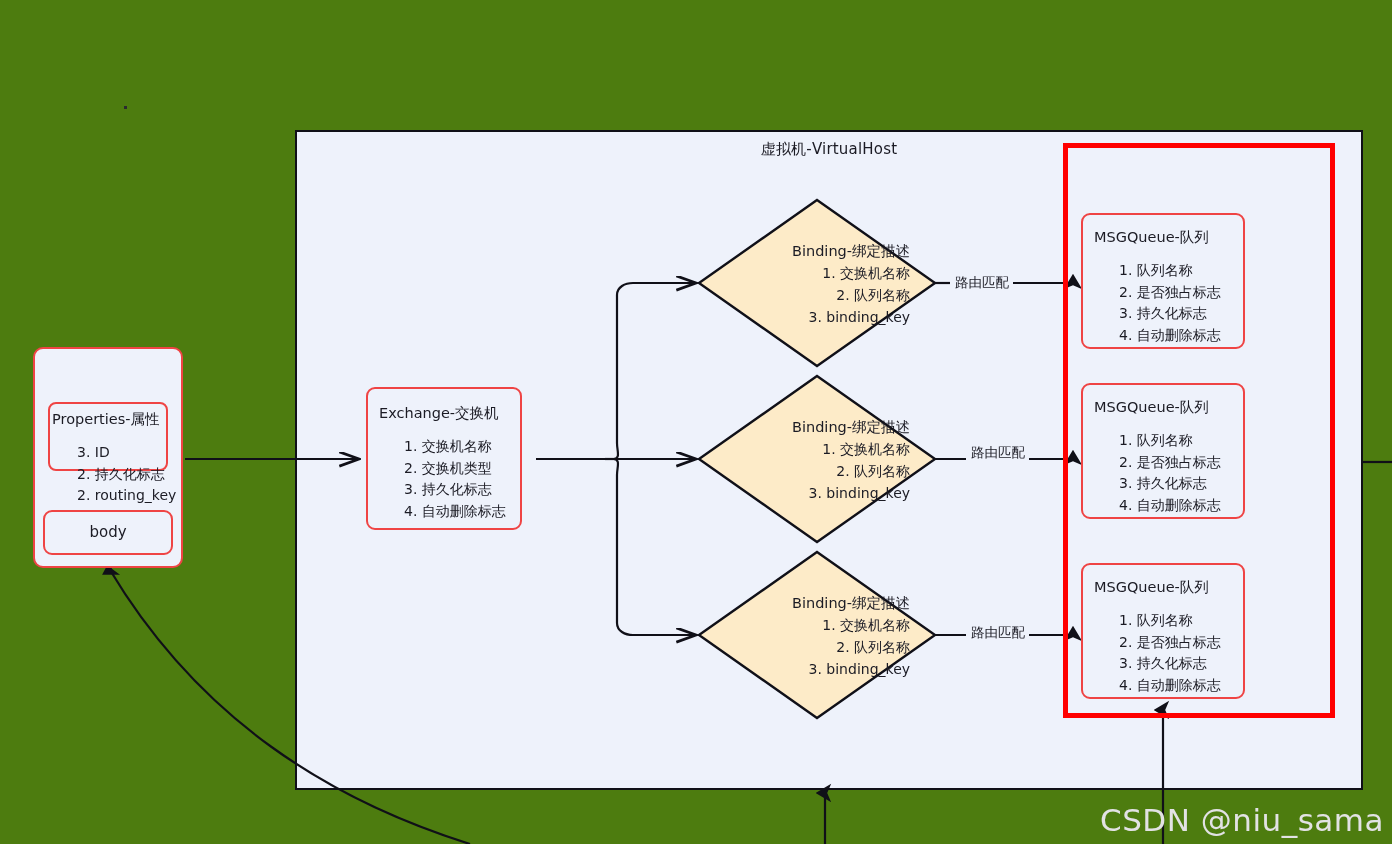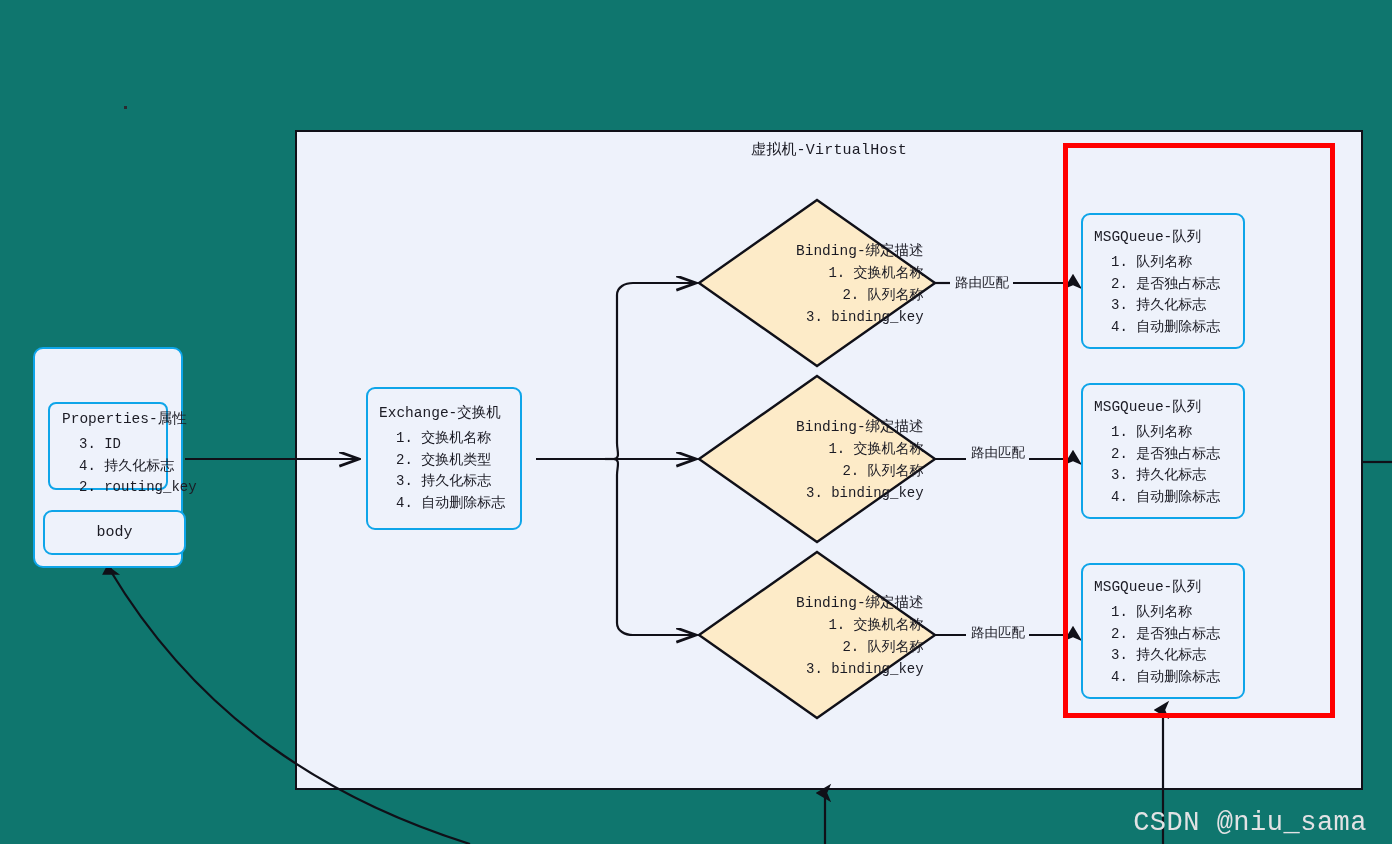--- a/index.html
+++ b/index.html
@@ -16,9 +16,8 @@
     position: relative;
     width: 1392px;
     height: 844px;
-    background: #0f766e;
+    background: #4d7c0f;
     overflow: hidden;
-    font-family: Liberation Mono, monospace;
   }
   .svg-layer {
     position: absolute;

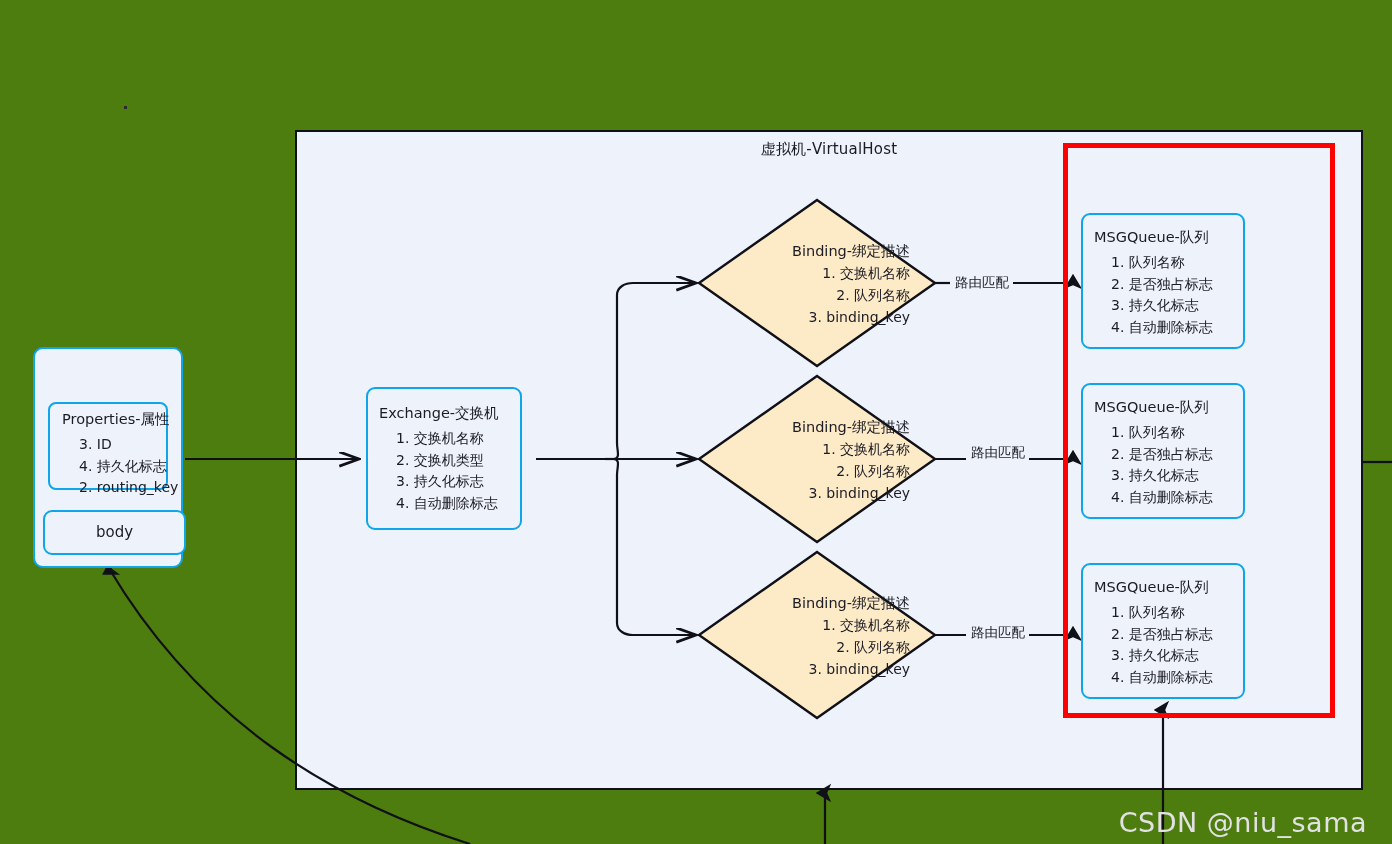--- a/index.html
+++ b/index.html
@@ -53,7 +53,7 @@
   .node {
     position: absolute;
     background: #eef2fb;
-    border: 2px solid #0ea5e9;
+    border: 2px solid #ef4444;
     border-radius: 9px;
     box-sizing: border-box;
   }

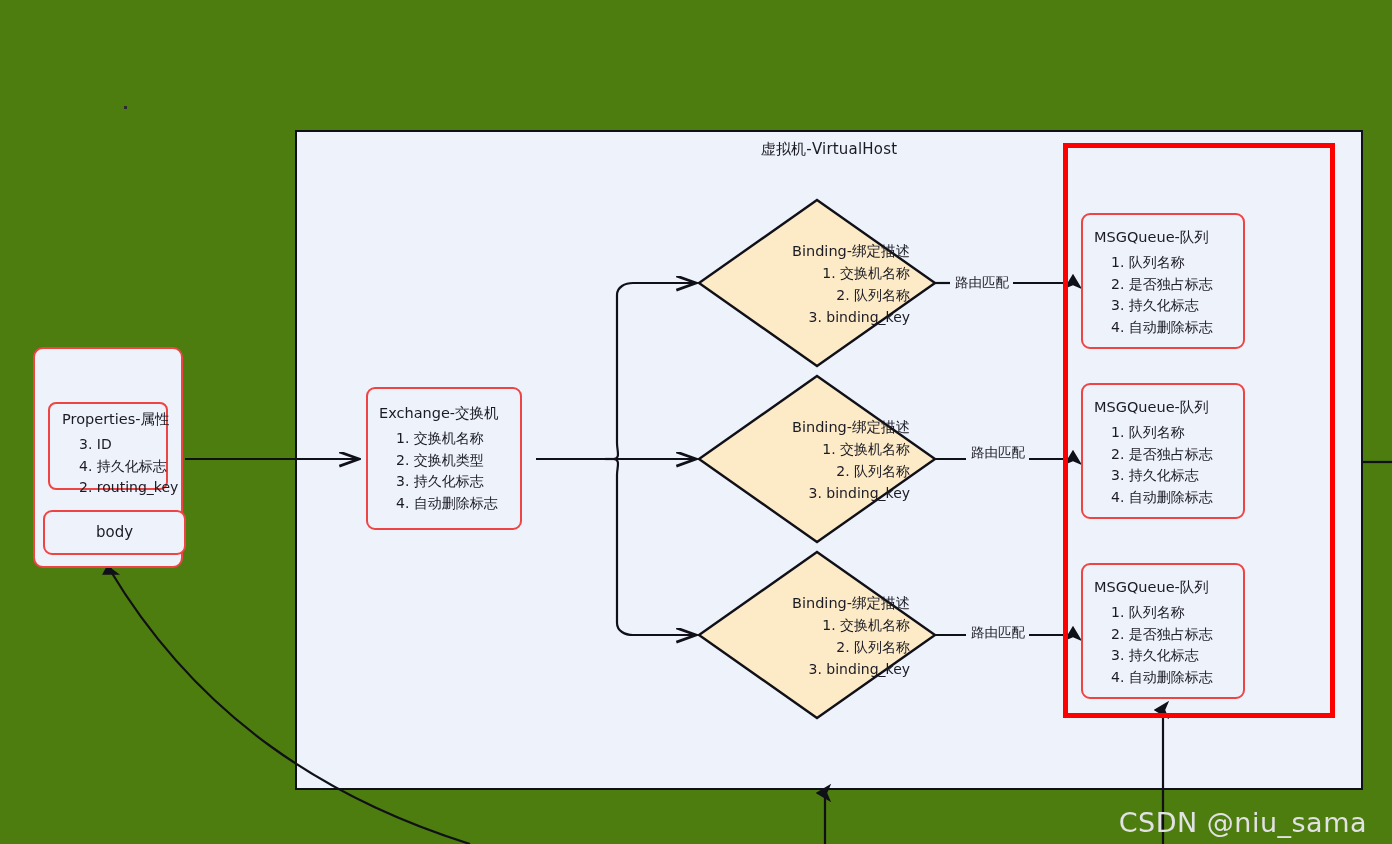--- a/index.html
+++ b/index.html
@@ -64,7 +64,7 @@
     white-space: nowrap;
   }
   .node-list {
-    margin: 4px;
+    margin: 12px;
     padding: 0;
     list-style: none;
   }

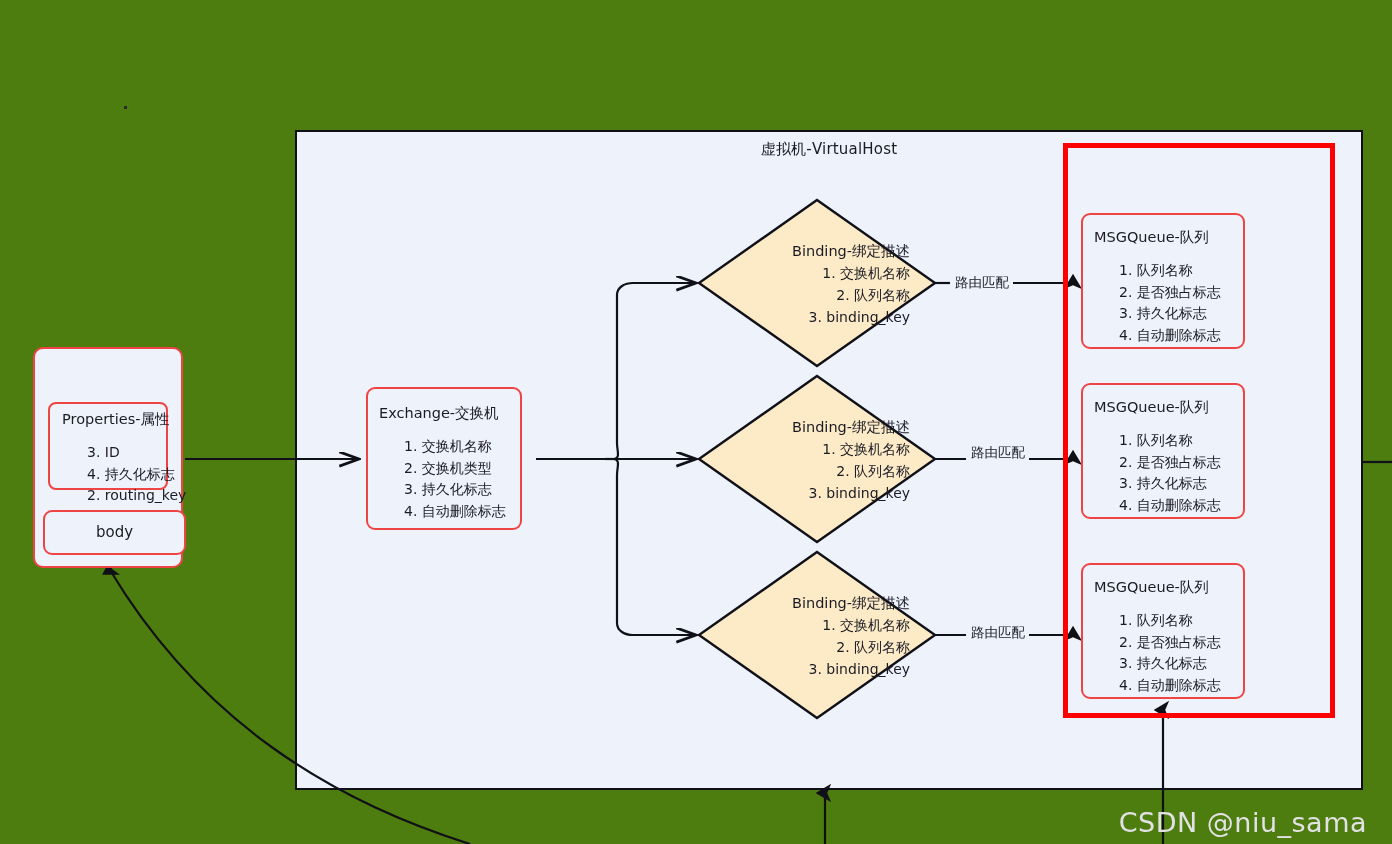--- a/index.html
+++ b/index.html
@@ -96,9 +96,9 @@
     left: 48px;
     top: 402px;
     width: 120px;
-    height: 88px;
+    height: 69px;
     border-radius: 8px;
-    padding: 5px 0 0 12px;
+    padding: 5px 0 0 2px;
   }
   #body-box {
     left: 43px;

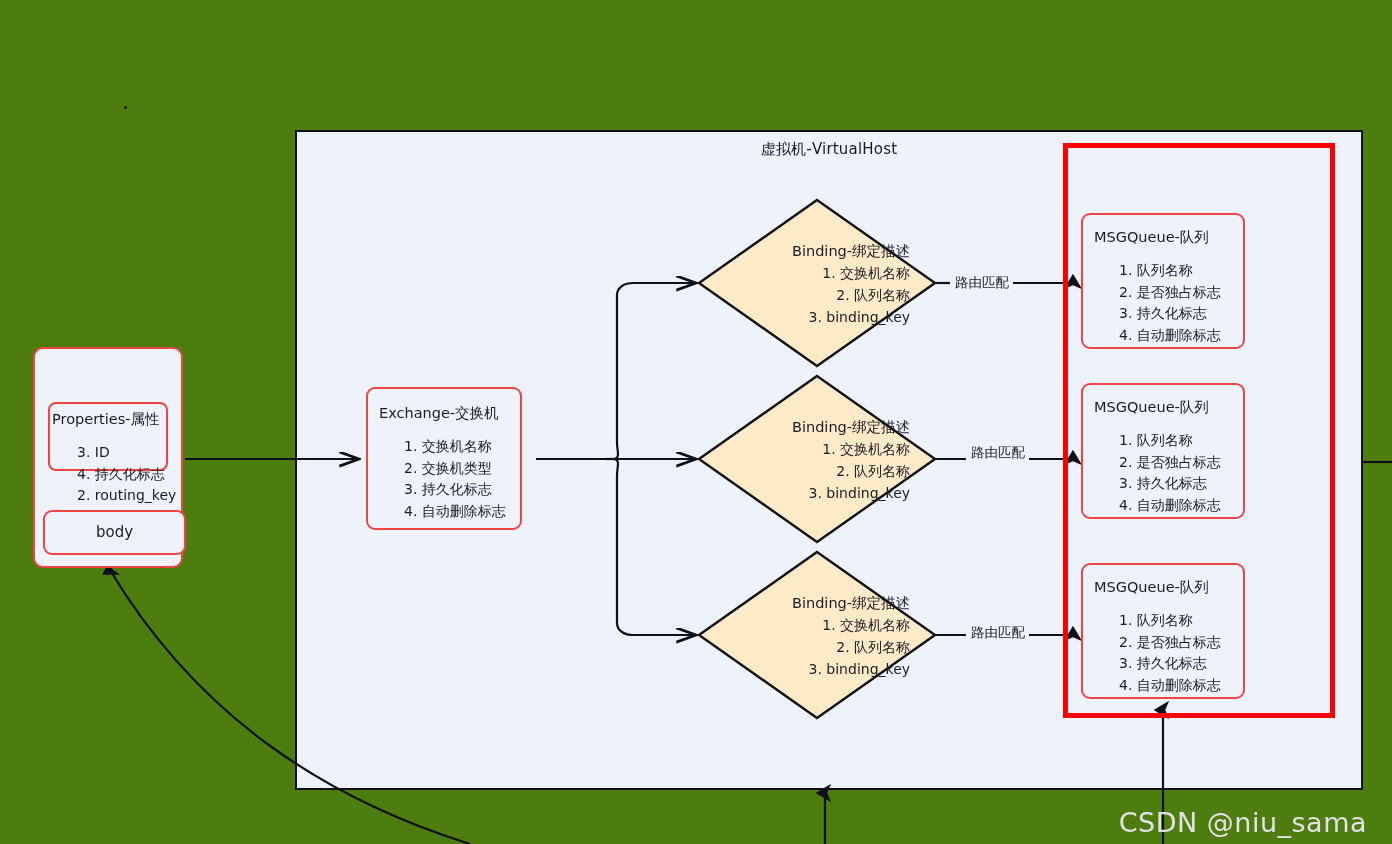--- a/index.html
+++ b/index.html
@@ -280,7 +280,7 @@
     <div class="node-title">Properties-属性</div>
     <ul class="node-list">
       <li>3. ID</li>
-      <li>4. 持久化标志</li>
+      <li>2. 持久化标志</li>
       <li>2. routing_key</li>
     </ul>
   </div>

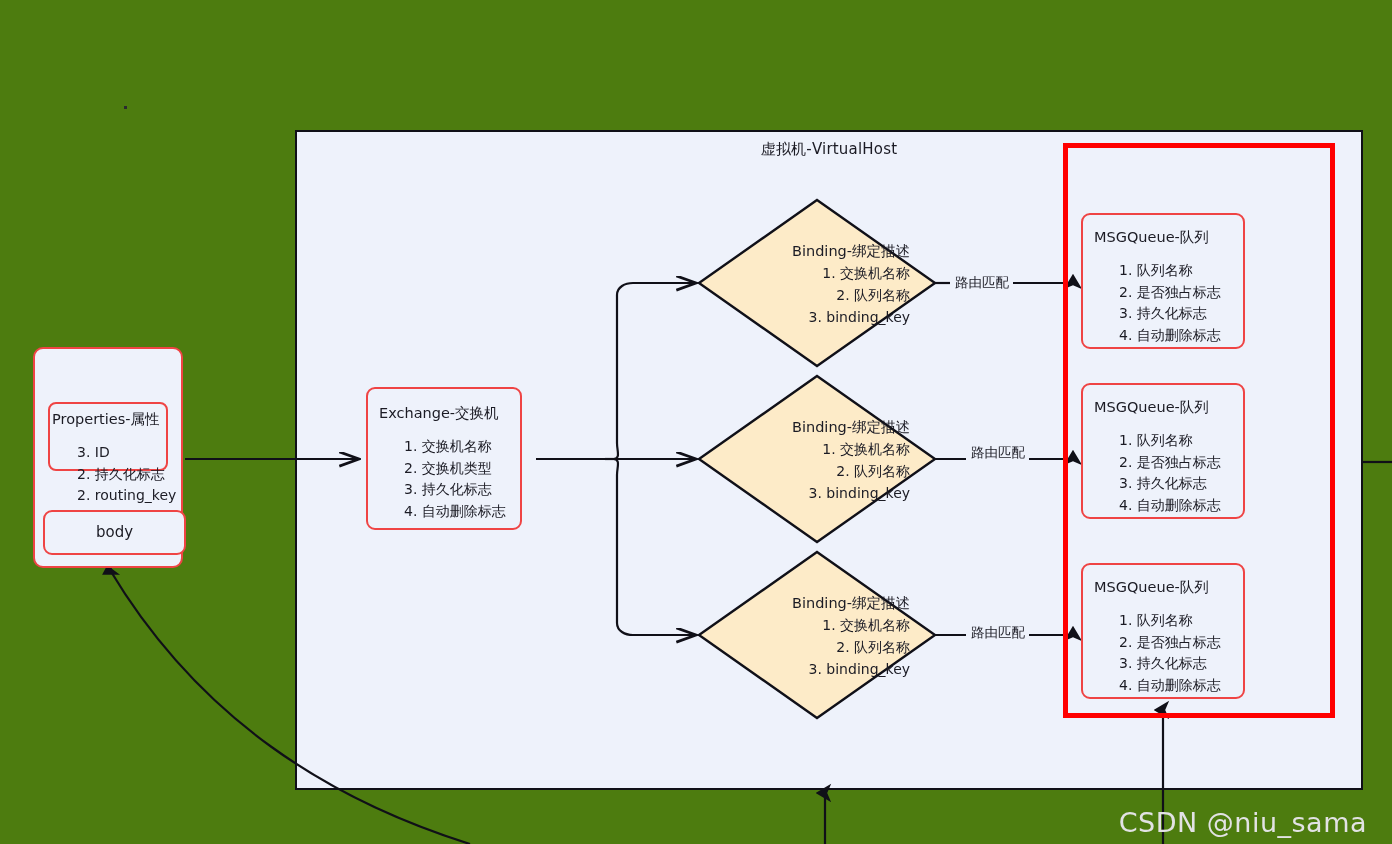--- a/index.html
+++ b/index.html
@@ -103,7 +103,7 @@
   #body-box {
     left: 43px;
     top: 510px;
-    width: 143px;
+    width: 130px;
     height: 45px;
     border-radius: 9px;
     display: flex;

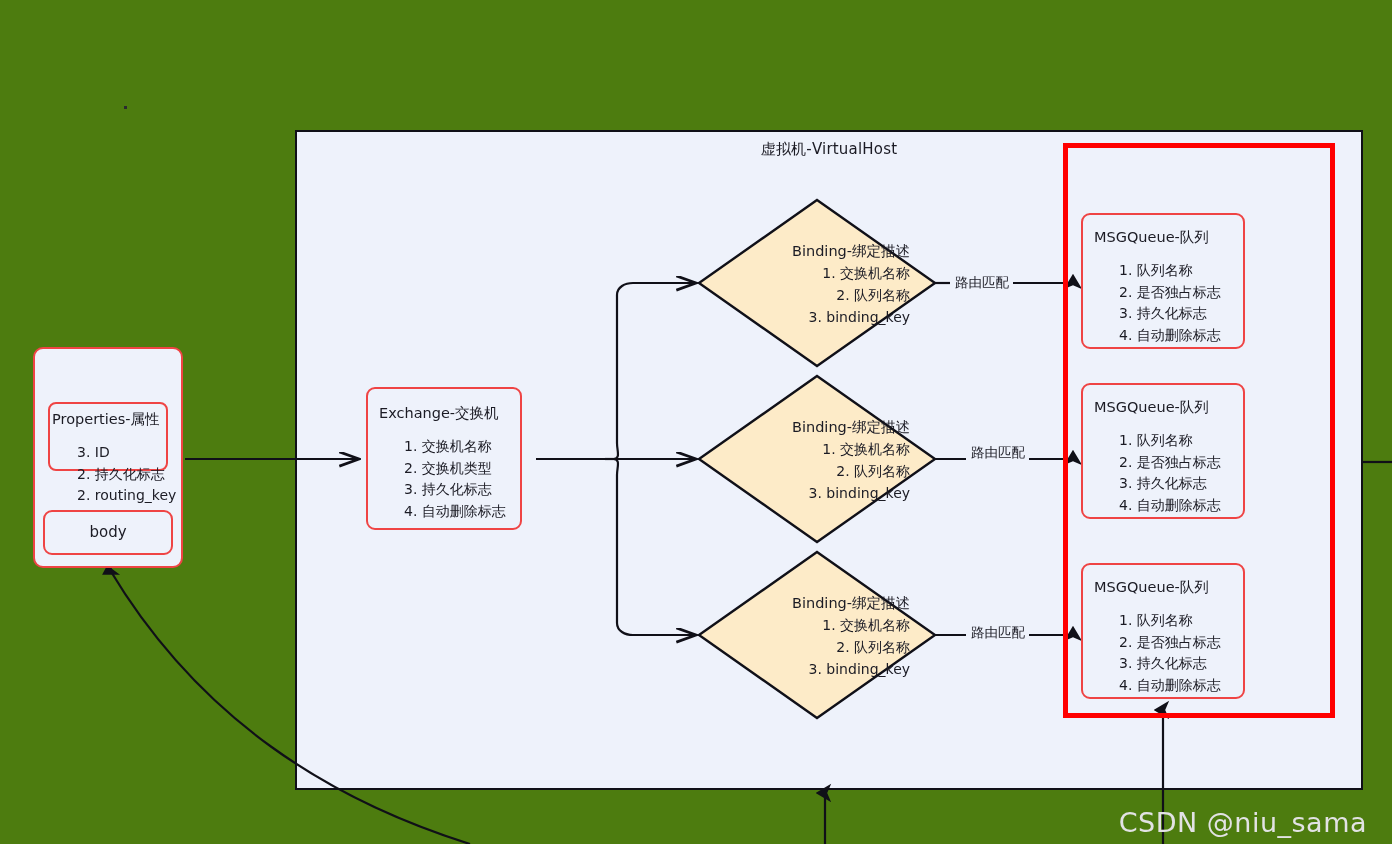--- a/index.html
+++ b/index.html
@@ -173,9 +173,9 @@
   
   #watermark {
     position: absolute;
-    right: 25px;
+    right: 8px;
     bottom: 6px;
-    font-size: 27px;
+    font-size: 31px;
     color: #e2e2e4;
     letter-spacing: .5px;
     white-space: nowrap;

